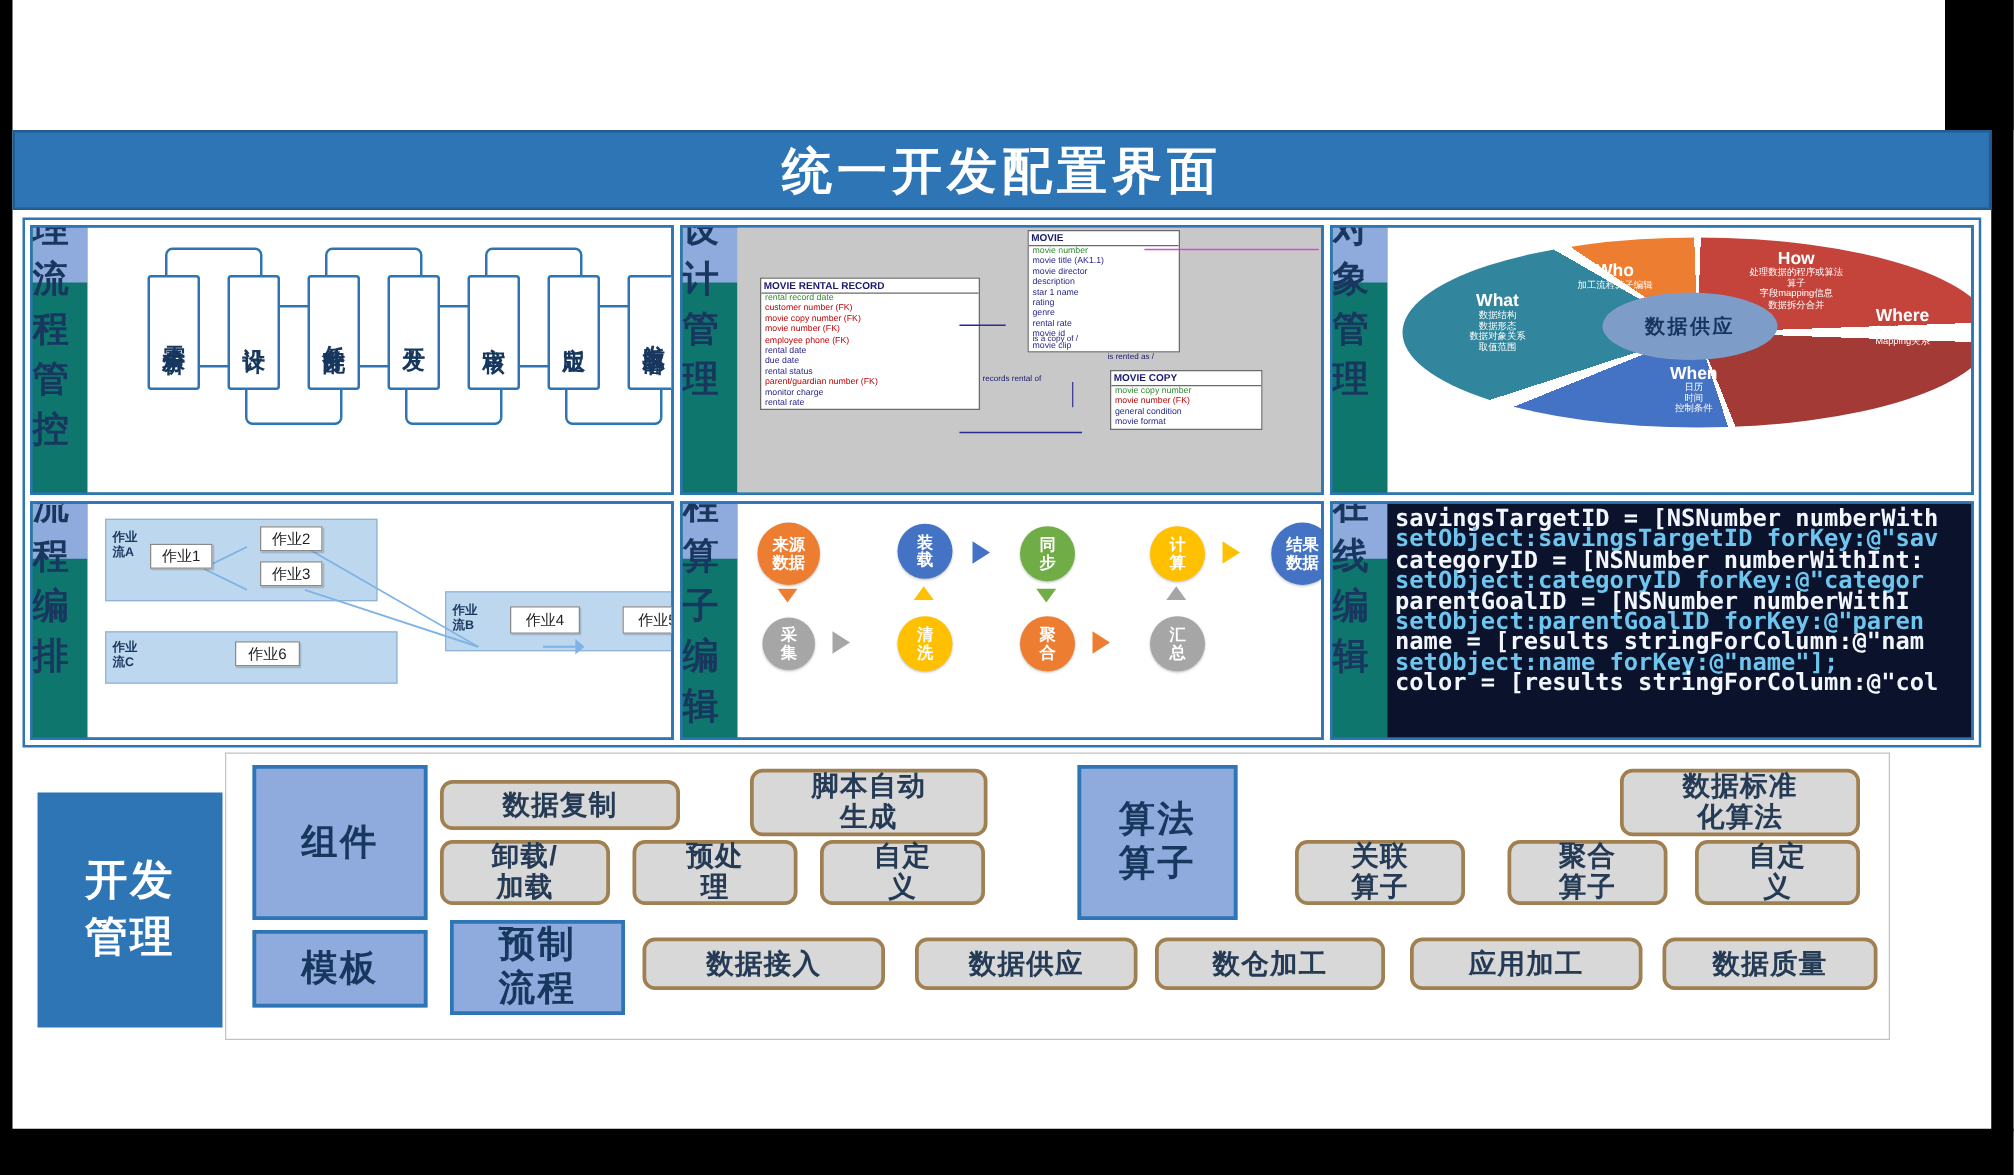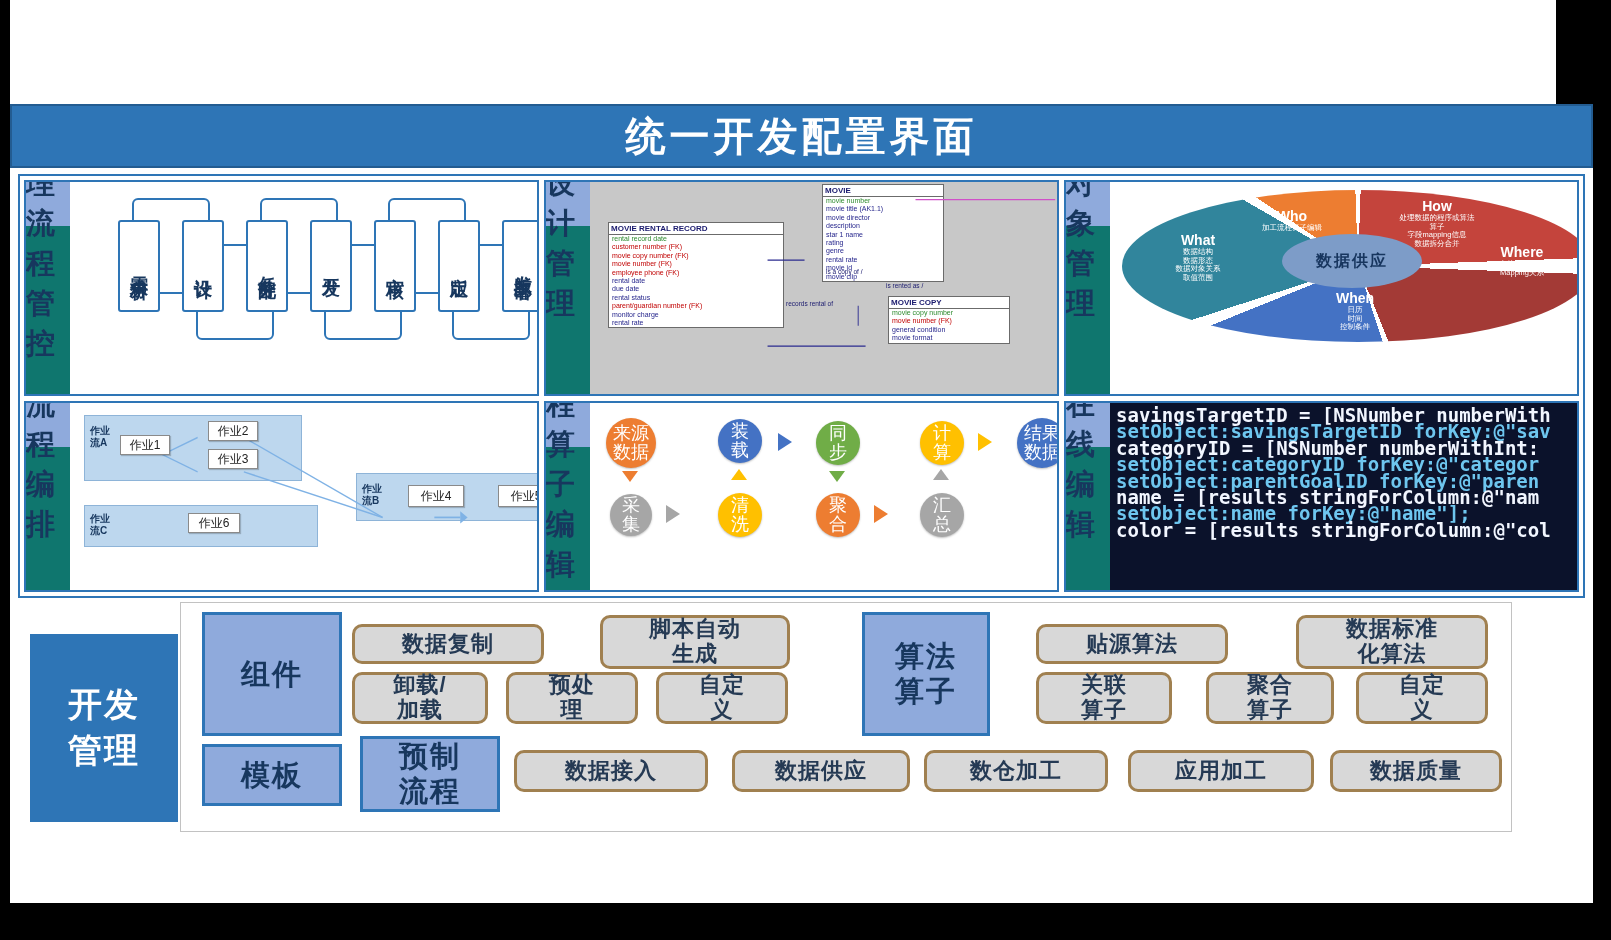--- a/index.html
+++ b/index.html
@@ -62,7 +62,7 @@
 
   
   .op-node{position:absolute;border-radius:50%;display:flex;align-items:center;justify-content:center;
-    color:#fff;font-size:18px;line-height:1.05;font-weight:normal;text-align:left;white-space:pre-line;
+    color:#fff;font-size:13px;line-height:1.05;font-weight:bold;text-align:left;white-space:pre-line;
     box-shadow:0 1px 2px rgba(0,0,0,.25);}
   .arr-r{position:absolute;width:0;height:0;border-top:9px solid transparent;border-bottom:9px solid transparent;}
   .tri{position:absolute;width:0;height:0;border-left:8px solid transparent;border-right:8px solid transparent;}

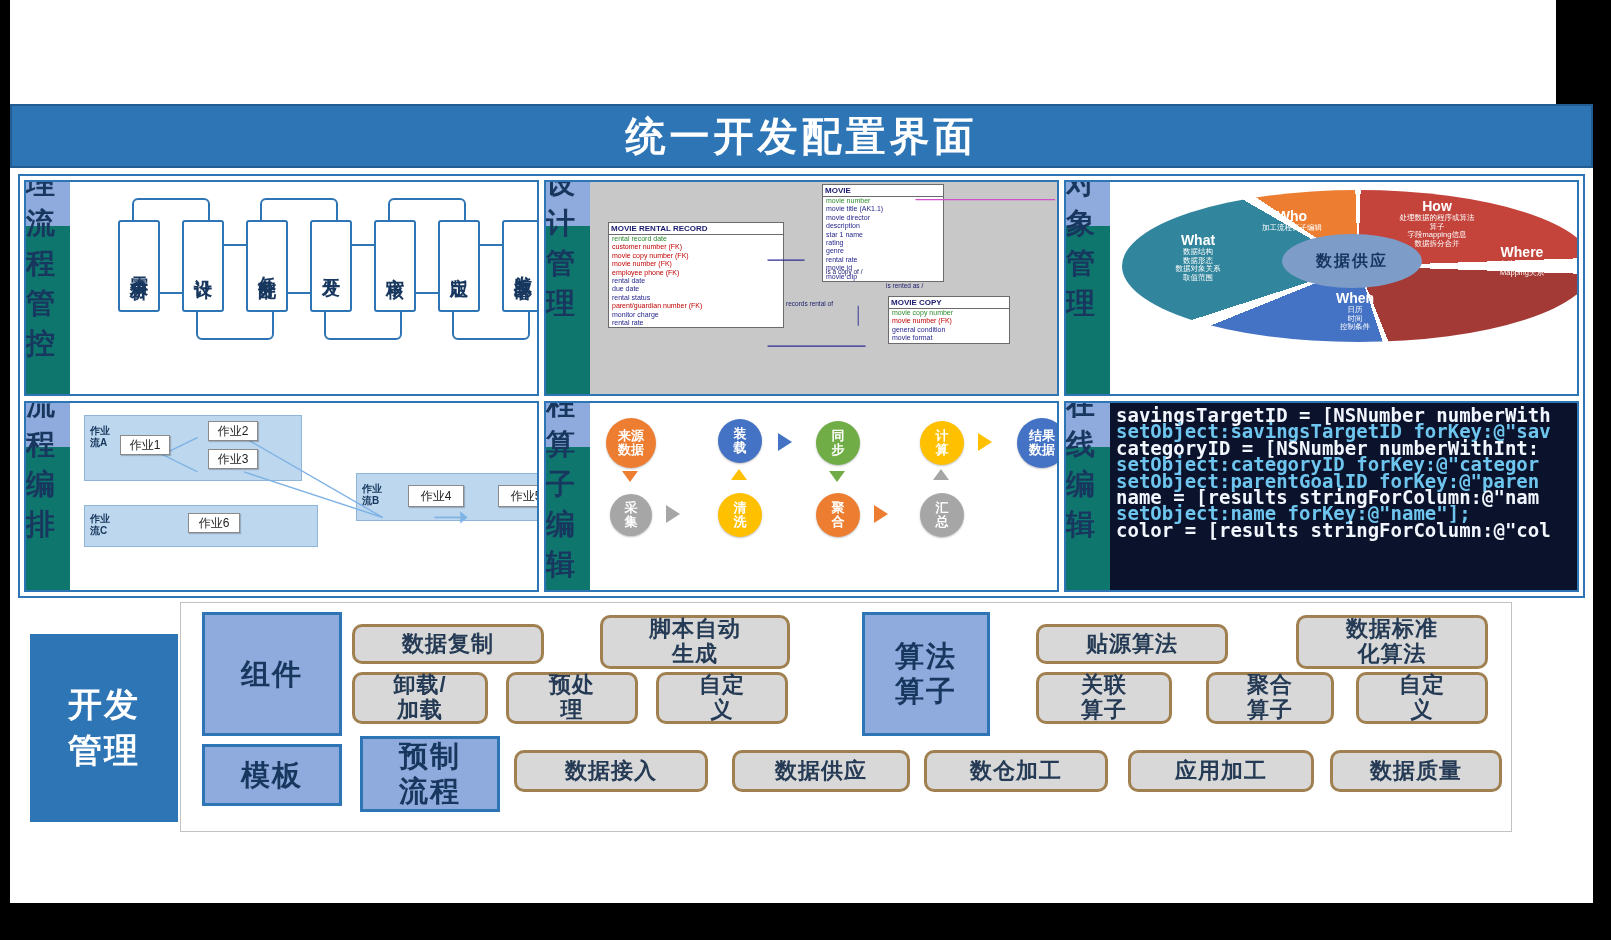--- a/index.html
+++ b/index.html
@@ -281,6 +281,7 @@
           <div class="code-line" style="color: rgb(110, 198, 239);">setObject:savingsTargetID forKey:@"sav</div>
           <div class="code-line" style="color: rgb(242, 246, 255);">categoryID = [NSNumber numberWithInt:</div>
           <div class="code-line" style="color: rgb(110, 198, 239);">setObject:categoryID forKey:@"categor</div>
+          <div class="code-line" style="color: rgb(242, 246, 255);">parentGoalID = [NSNumber numberWithI</div>
           <div class="code-line" style="color: rgb(110, 198, 239);">setObject:parentGoalID forKey:@"paren</div>
           <div class="code-line" style="color: rgb(242, 246, 255);">name = [results stringForColumn:@"nam</div>
           <div class="code-line" style="color: rgb(110, 198, 239);">setObject:name forKey:@"name"];</div>

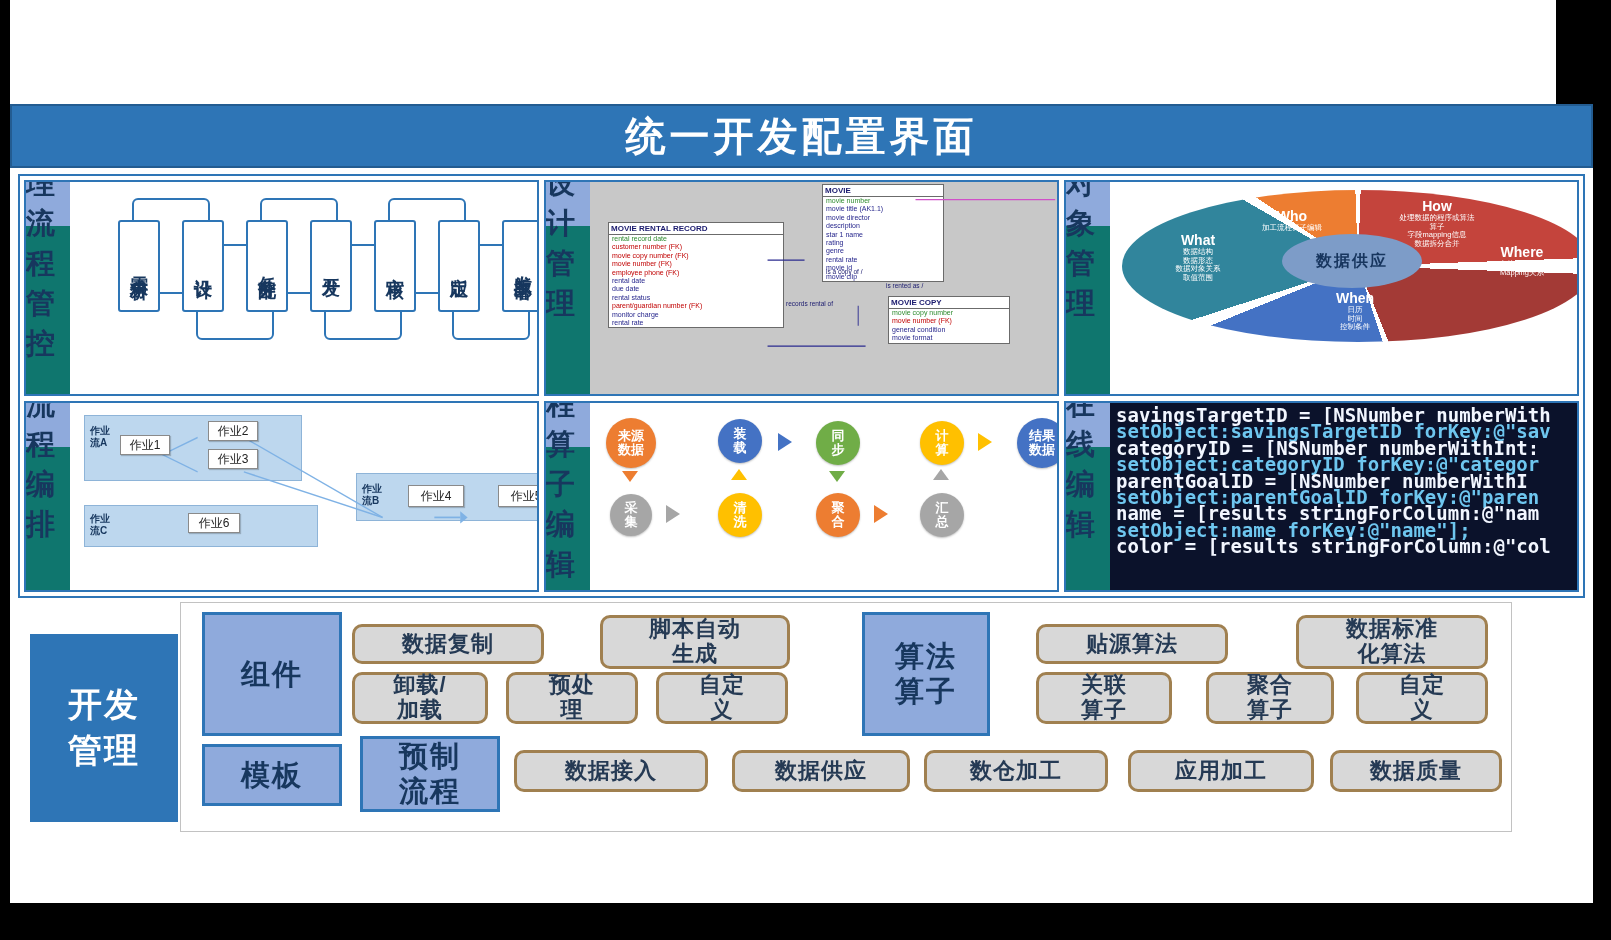--- a/index.html
+++ b/index.html
@@ -308,7 +308,6 @@
 
   <div class="bluelabel pre" style="left:862px;top:612px;width:128px;height:124px">算法
 算子</div>
-  <div class="gbtn pre" style="left:1036px;top:624px;width:192px;height:40px">贴源算法</div>
   <div class="gbtn pre" style="left:1296px;top:615px;width:192px;height:54px">数据标准
 化算法</div>
   <div class="gbtn pre" style="left:1036px;top:672px;width:136px;height:52px">关联

